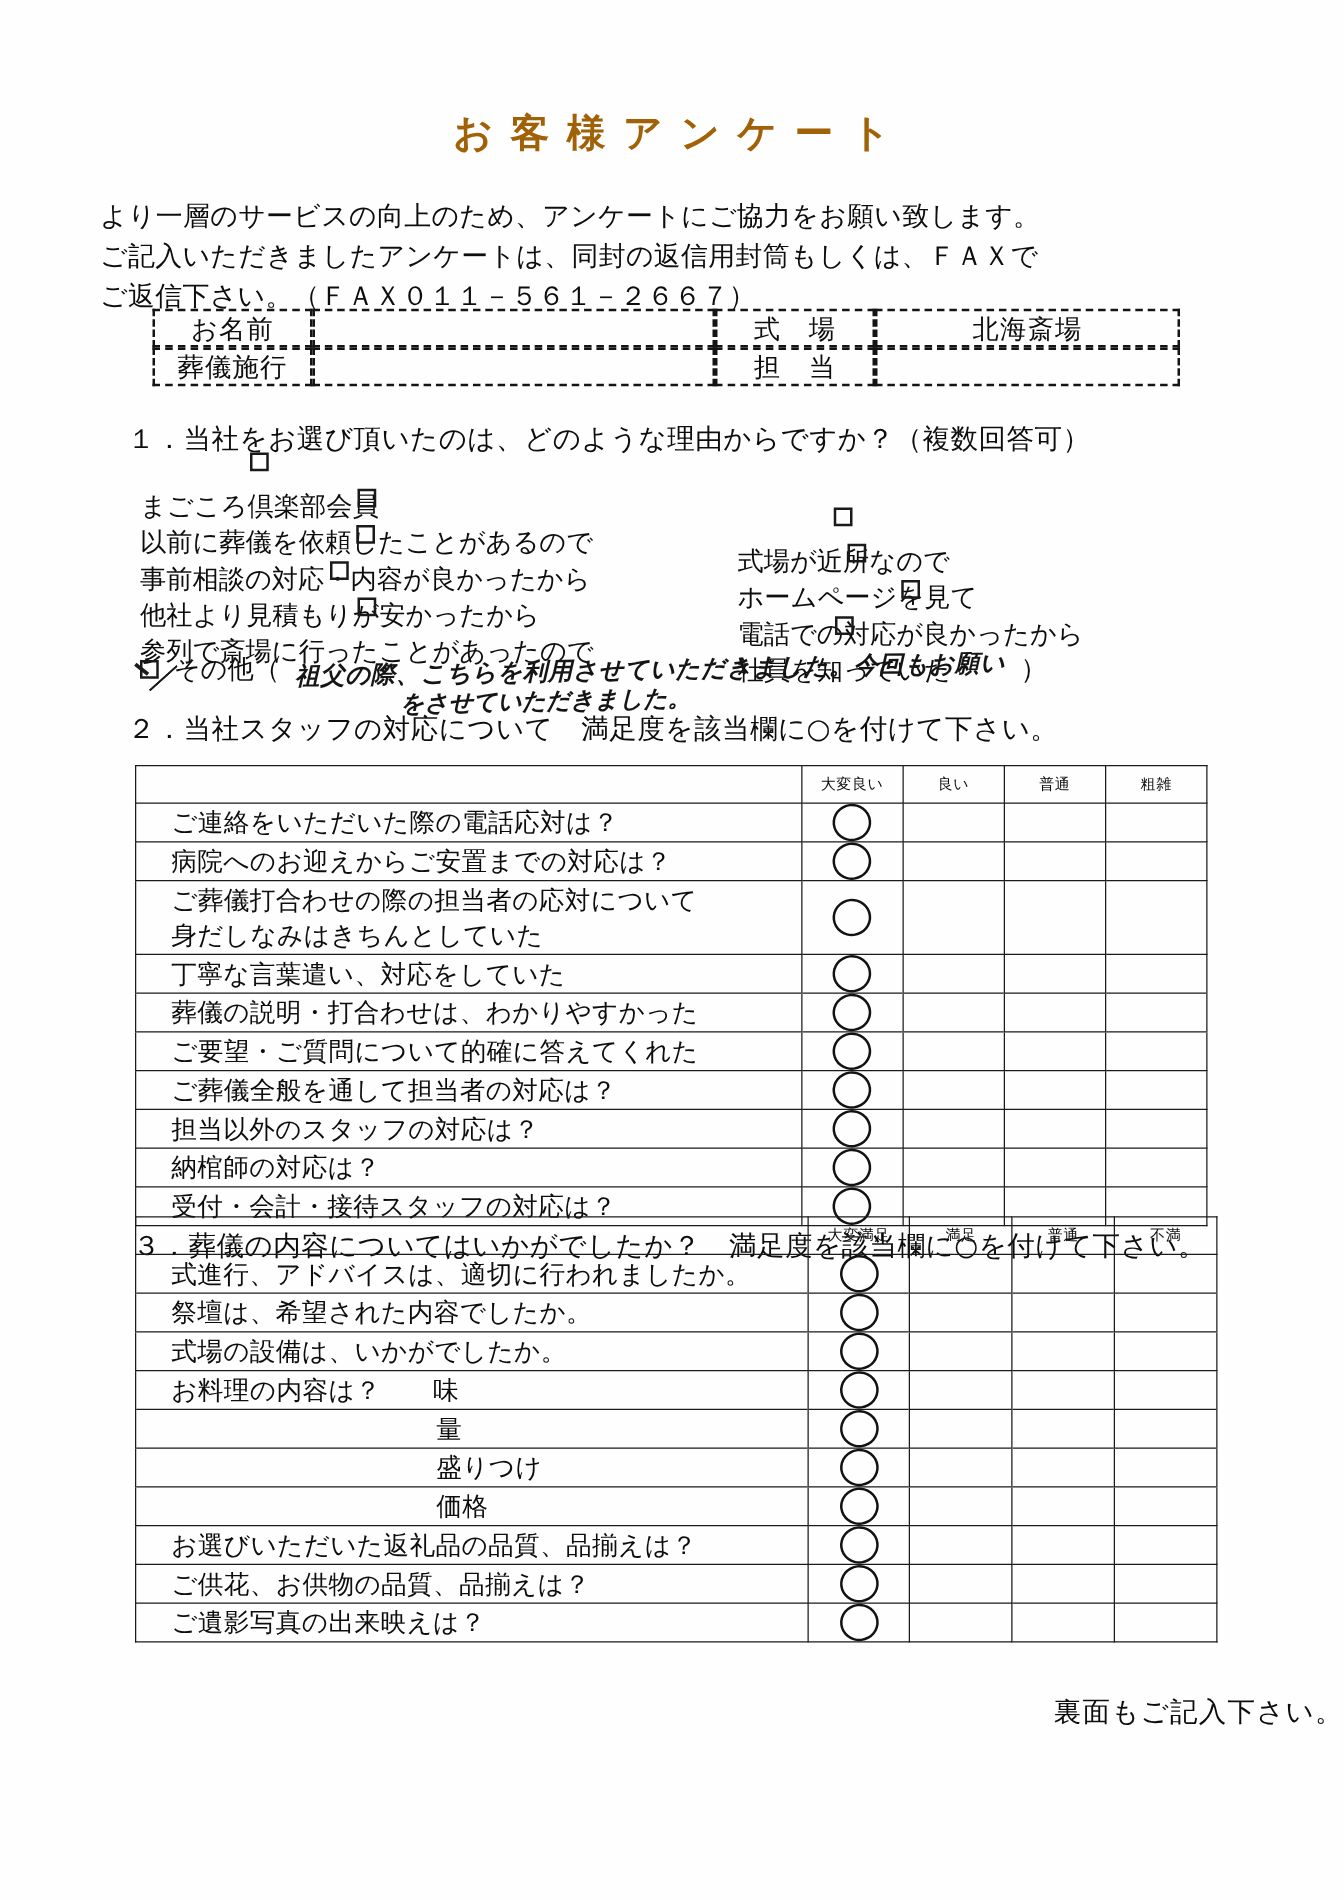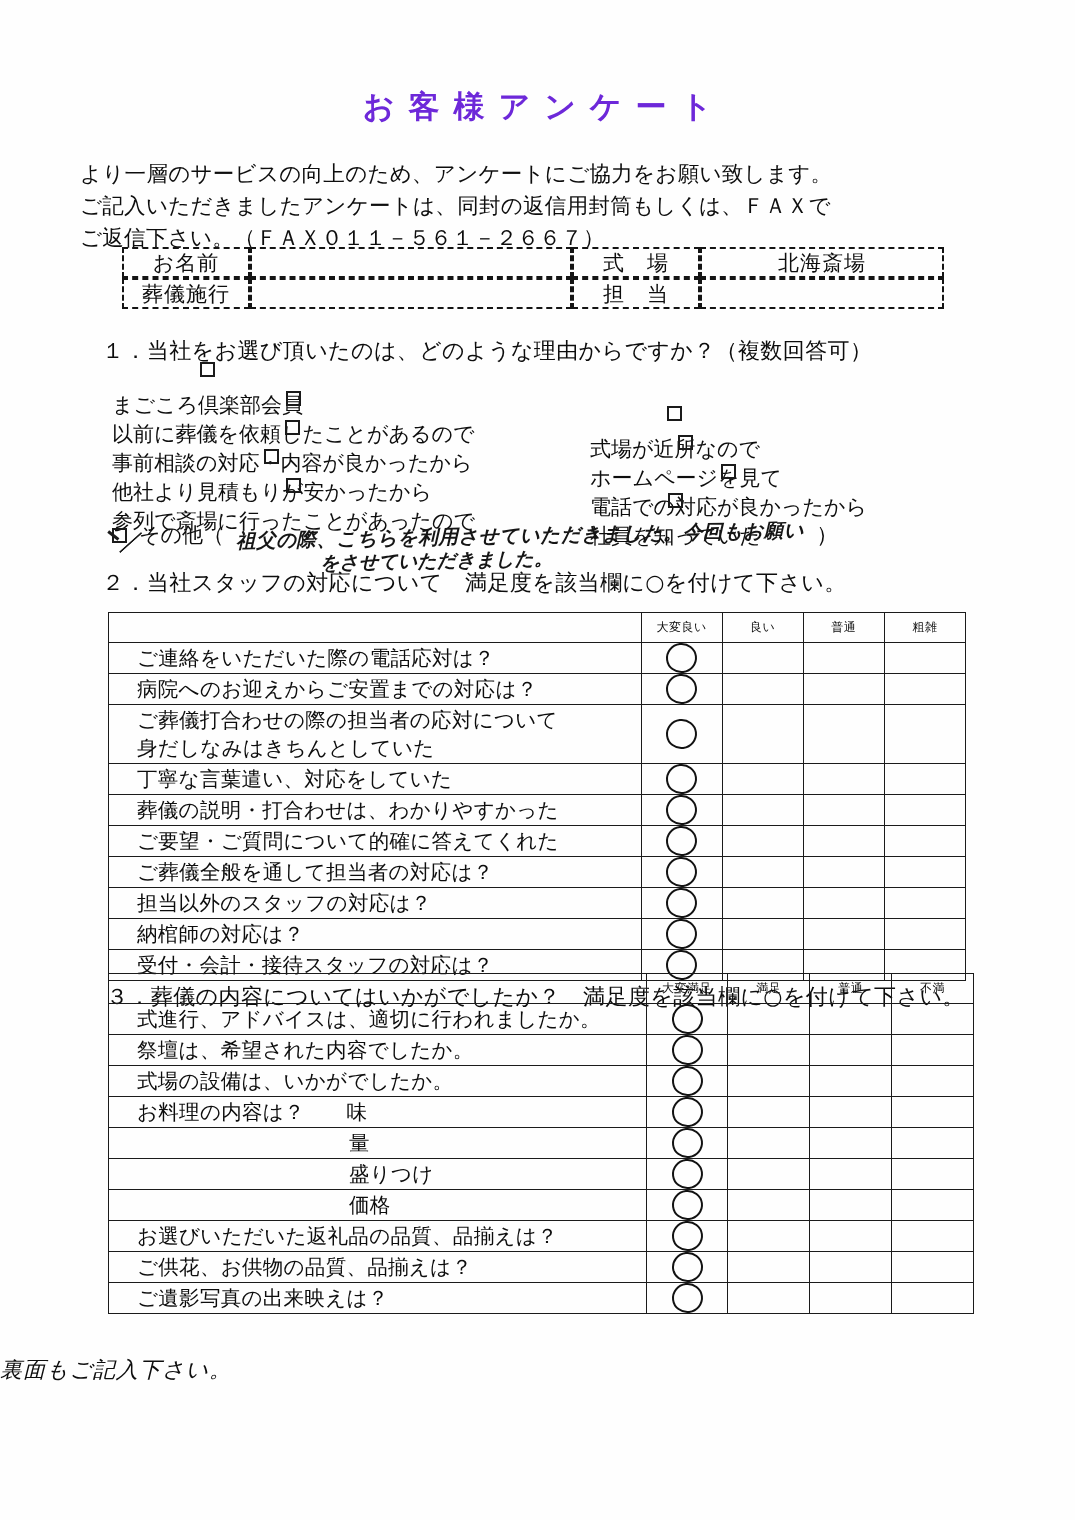--- a/index.html
+++ b/index.html
@@ -30,7 +30,7 @@
     margin: 0;
     padding-top: 86px;
     text-indent: 14px;
-    color: #6d28d9;
+    color: #a16207;
   }
 
   

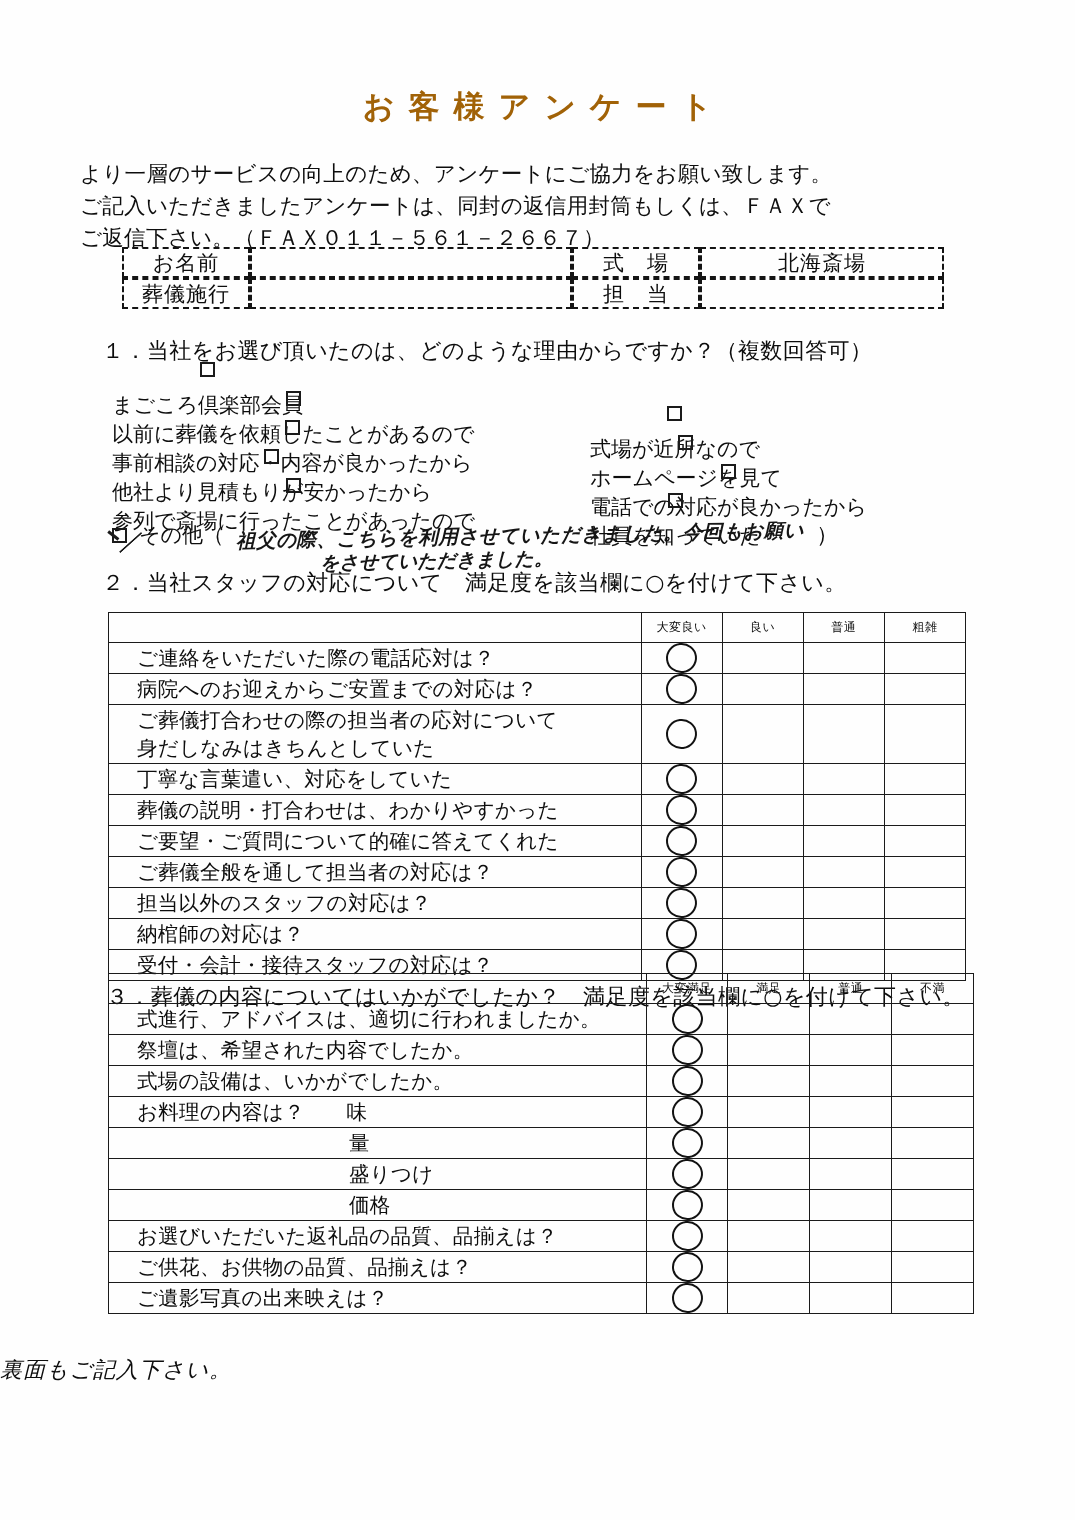--- a/index.html
+++ b/index.html
@@ -223,10 +223,9 @@
     left: 0;
     right: 0;
     top: 1355px;
-    text-align: left;
+    text-align: right;
     font-size: 22px;
     letter-spacing: 1px;
-    font-style: italic;
   }
   .label-cell-wrap { display:block; }
 </style>

